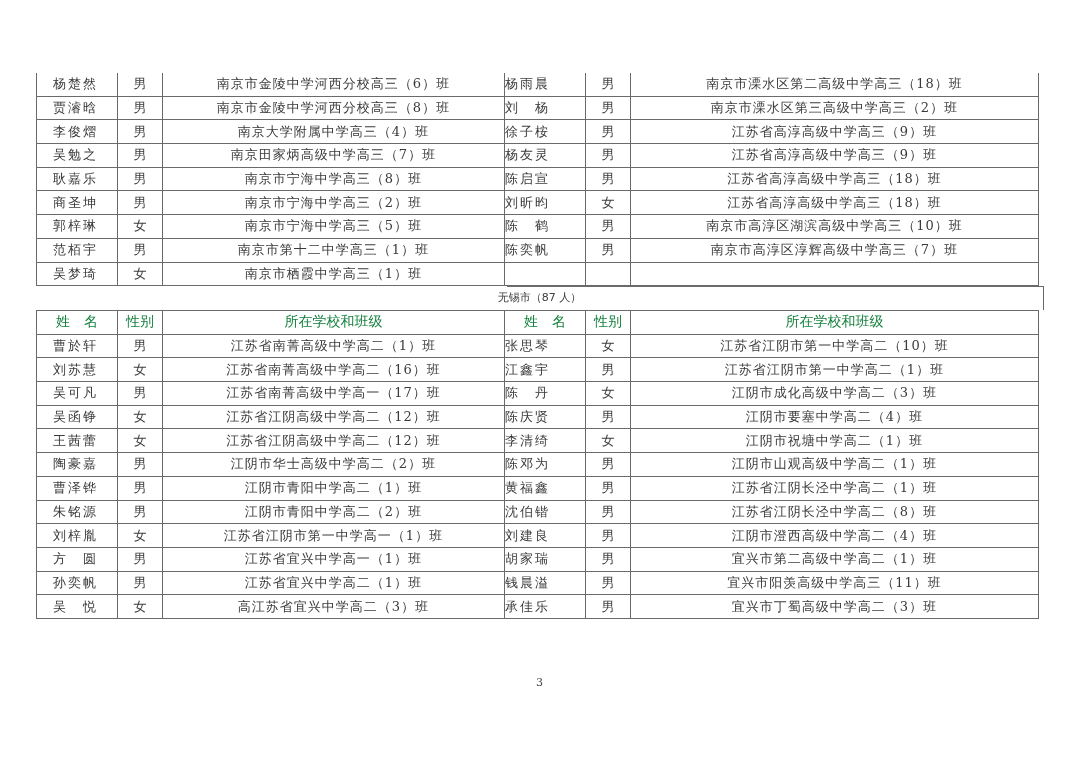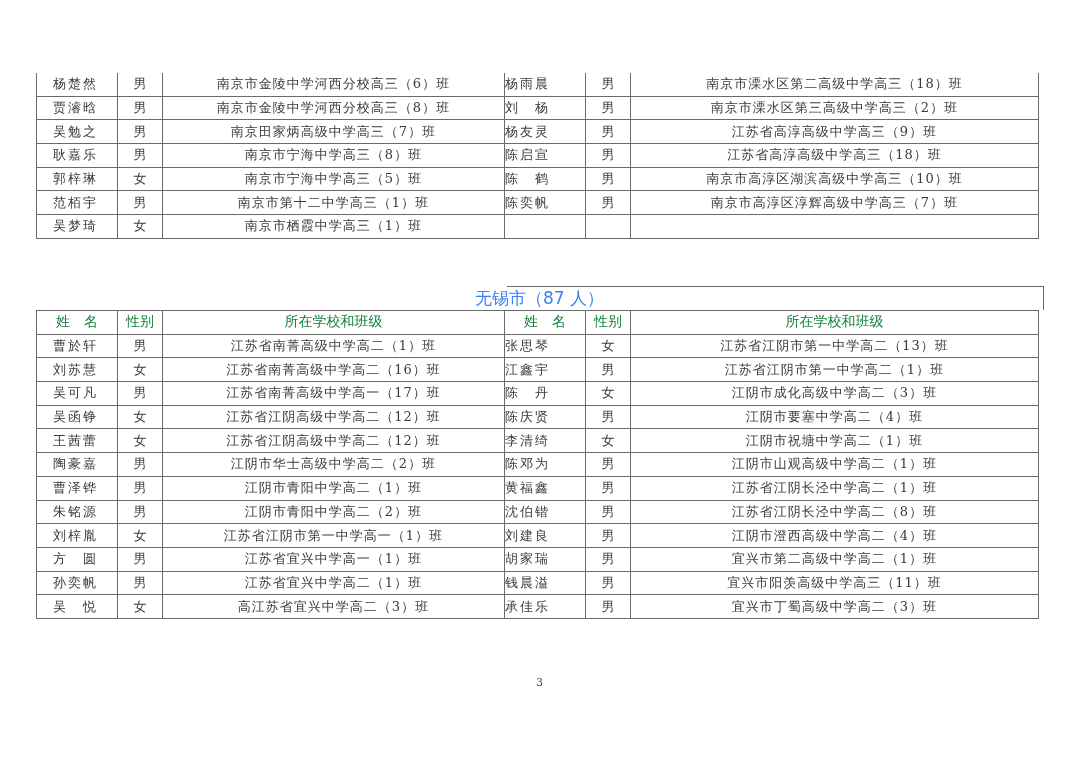--- a/index.html
+++ b/index.html
@@ -57,6 +57,14 @@
           <td class="school">南京市溧水区第三高级中学高三（2）班</td>
         </tr>
         <tr>
+          <td class="name">李俊熠</td>
+          <td>男</td>
+          <td class="school">南京大学附属中学高三（4）班</td>
+          <td class="name2">徐子桉</td>
+          <td>男</td>
+          <td class="school">江苏省高淳高级中学高三（9）班</td>
+        </tr>
+        <tr>
           <td class="name">吴勉之</td>
           <td>男</td>
           <td class="school">南京田家炳高级中学高三（7）班</td>

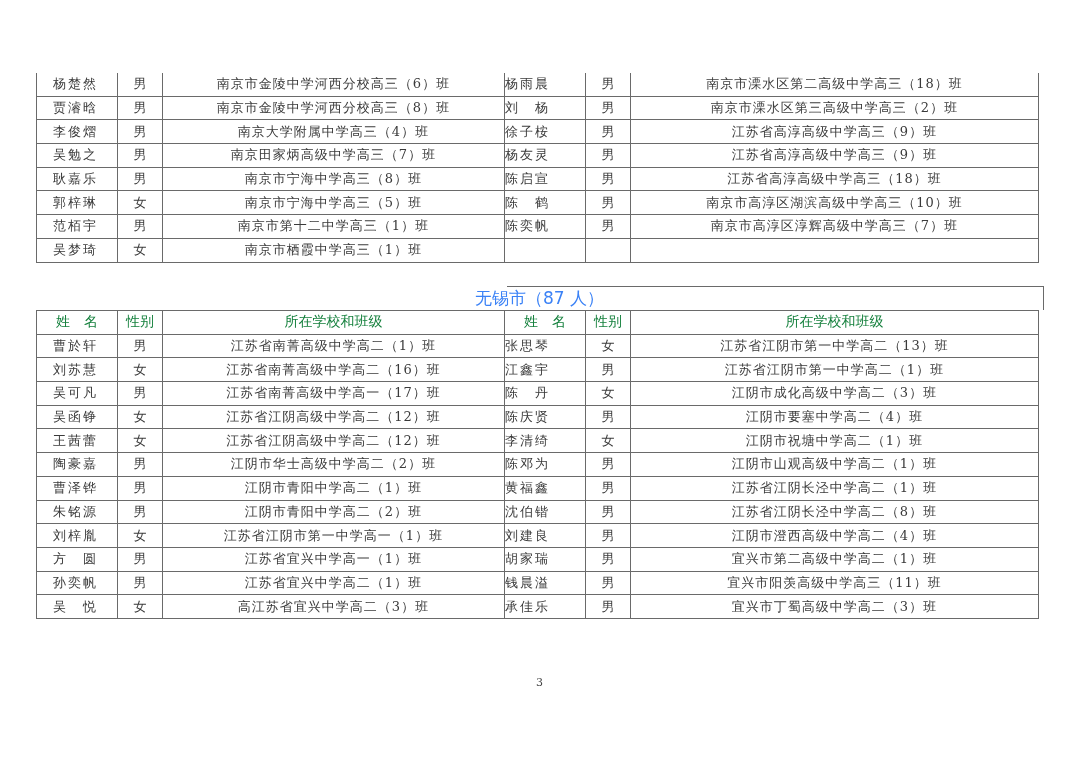--- a/index.html
+++ b/index.html
@@ -81,6 +81,14 @@
           <td class="school">江苏省高淳高级中学高三（18）班</td>
         </tr>
         <tr>
+          <td class="name">商圣坤</td>
+          <td>男</td>
+          <td class="school">南京市宁海中学高三（2）班</td>
+          <td class="name2">刘昕昀</td>
+          <td>女</td>
+          <td class="school">江苏省高淳高级中学高三（18）班</td>
+        </tr>
+        <tr>
           <td class="name">郭梓琳</td>
           <td>女</td>
           <td class="school">南京市宁海中学高三（5）班</td>

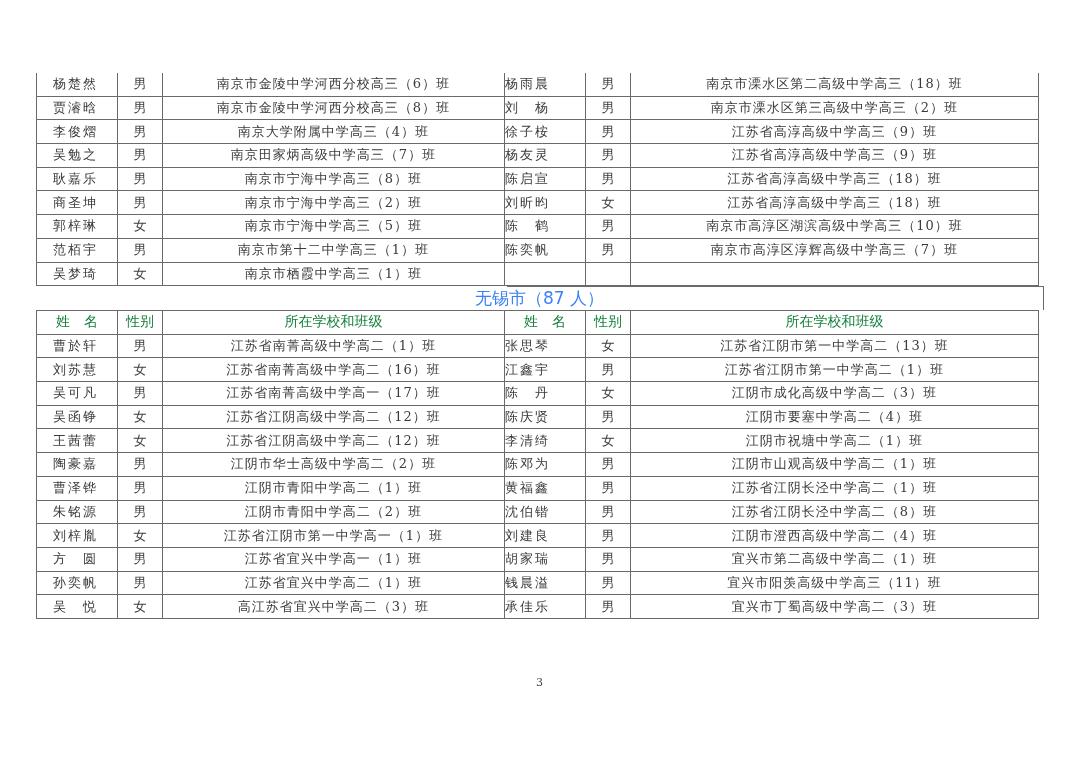--- a/index.html
+++ b/index.html
@@ -20,7 +20,7 @@
   .title-row { position: absolute; left: 36px; top: 286px; width: 1008px; height: 24px;
                border-right: 1px solid #6a6a6a; box-sizing: border-box; }
   .title-text { position: absolute; left: 0; right: 0; top: 0; text-align: center;
-                font-family: "DejaVu Sans", "Liberation Sans", sans-serif; font-size: 17px; color: #3b82f6; line-height: 24px; }
+                font-family: "DejaVu Sans", "Liberation Sans", sans-serif; font-size: 11px; color: #404040; line-height: 24px; }
   .title-rightcells { position: absolute; left: 471px; top: 0; width: 537px; height: 0; border-top: 1px solid #6a6a6a; }
   #t2 { top: 310px; }
   .page-num { position: absolute; left: 536px; top: 676px; font-size: 11px; color: #444; }

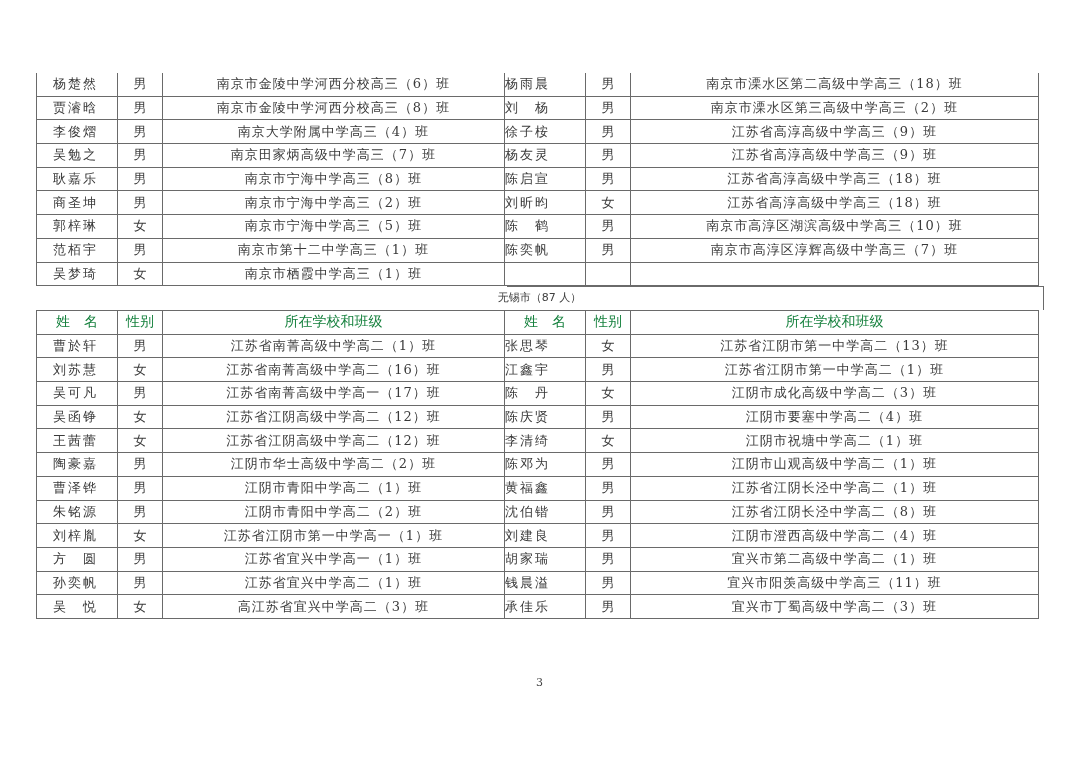--- a/index.html
+++ b/index.html
@@ -146,7 +146,7 @@
           <td class="school">江苏省南菁高级中学高二（1）班</td>
           <td class="name2">张思琴</td>
           <td>女</td>
-          <td class="school">江苏省江阴市第一中学高二（13）班</td>
+          <td class="school">江苏省江阴市第一中学高二（10）班</td>
         </tr>
         <tr>
           <td class="name">刘苏慧</td>

